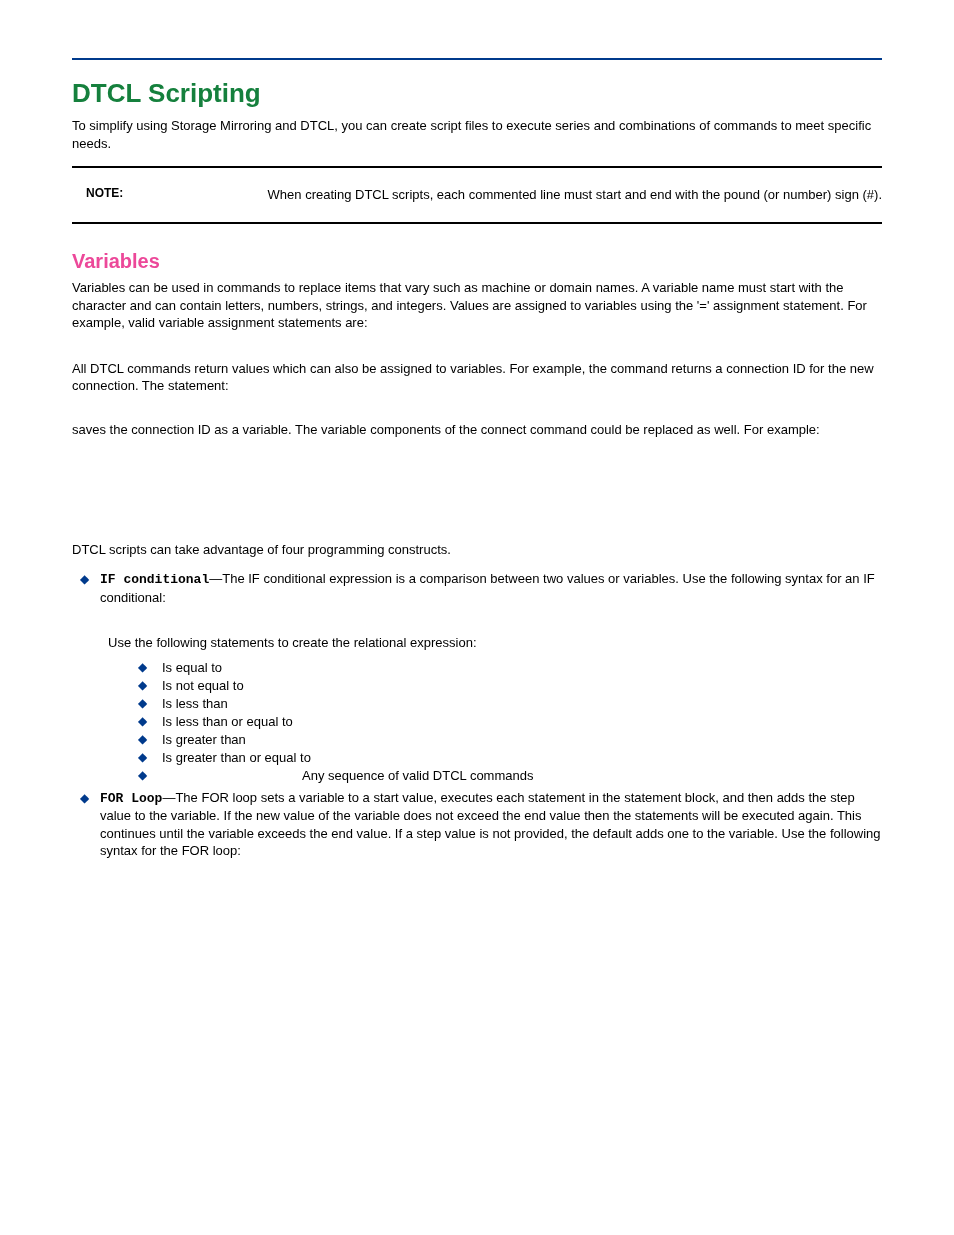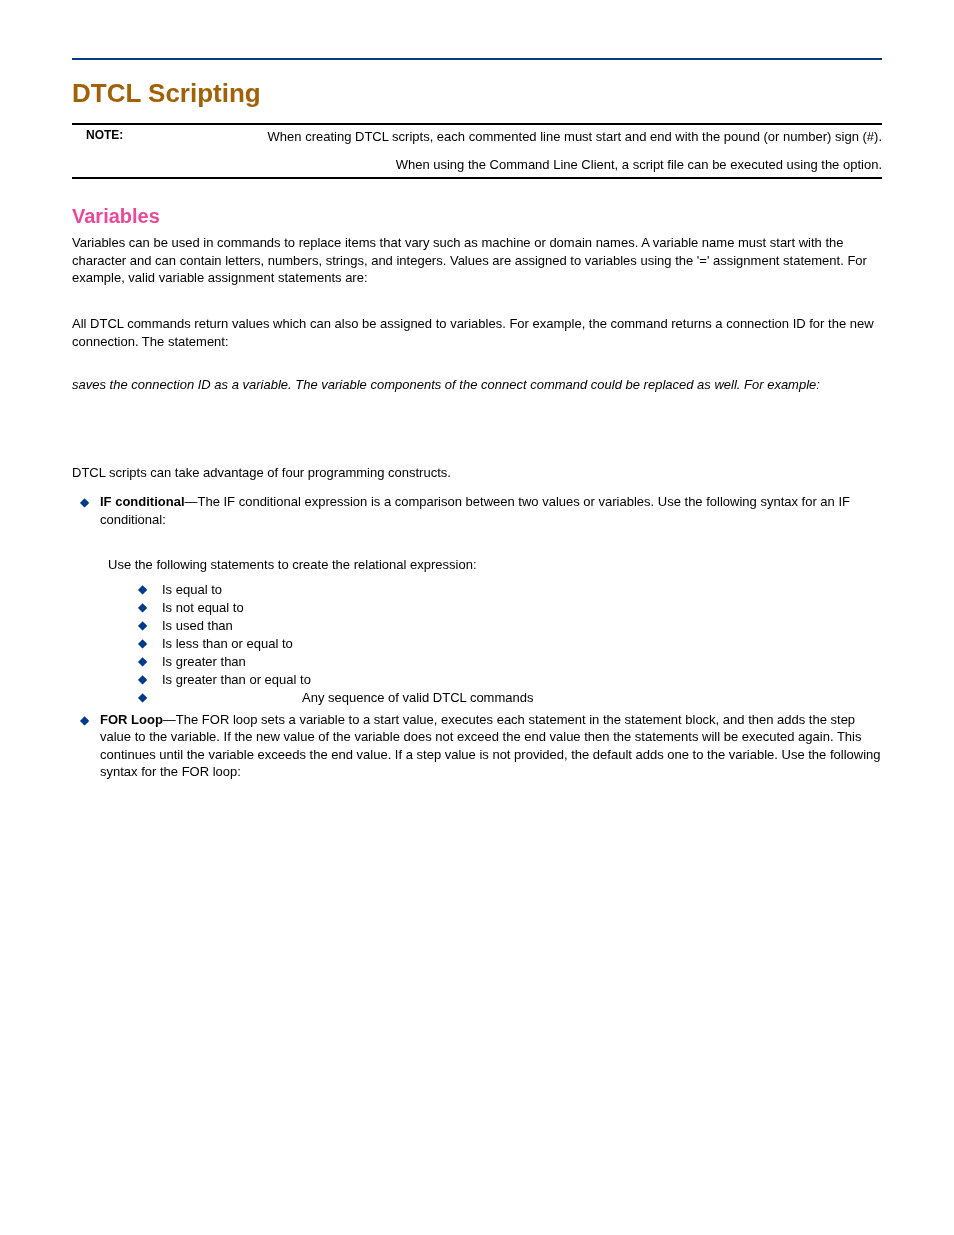--- a/index.html
+++ b/index.html
@@ -19,7 +19,7 @@
     margin-bottom: 18px;
   }
   h1.title {
-    color: #a16207;
+    color: #15803d;
     font-size: 26px;
     font-weight: bold;
     margin: 0 0 8px 0;

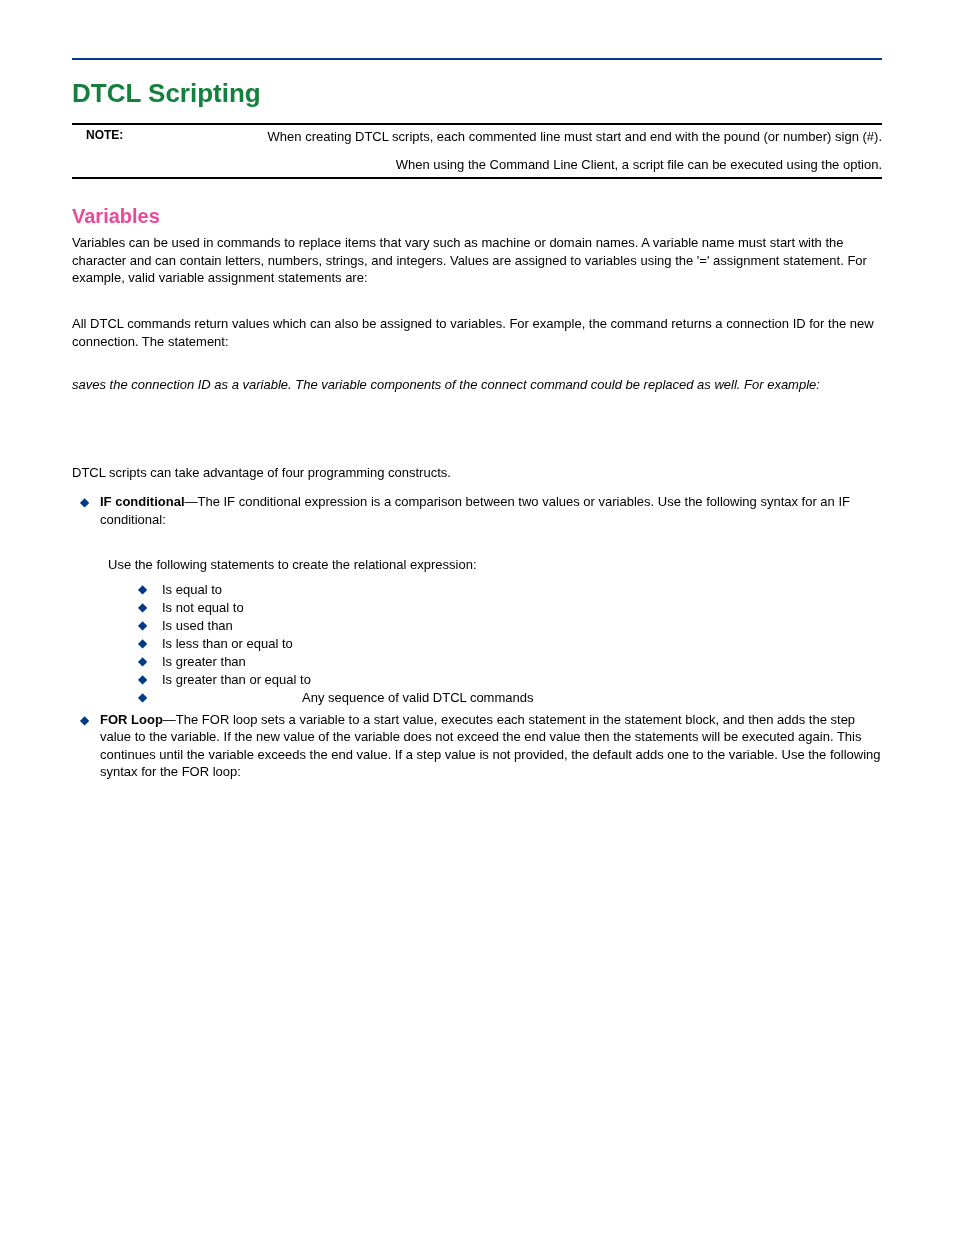--- a/index.html
+++ b/index.html
@@ -99,6 +99,7 @@
 
   <h1 class="title">DTCL Scripting</h1>
 
+  <p class="body">To simplify using Storage Mirroring and DTCL, you can create script files to execute series and combinations of commands to meet specific needs.</p>
 
   <div class="note-box">
     <div class="note-row">

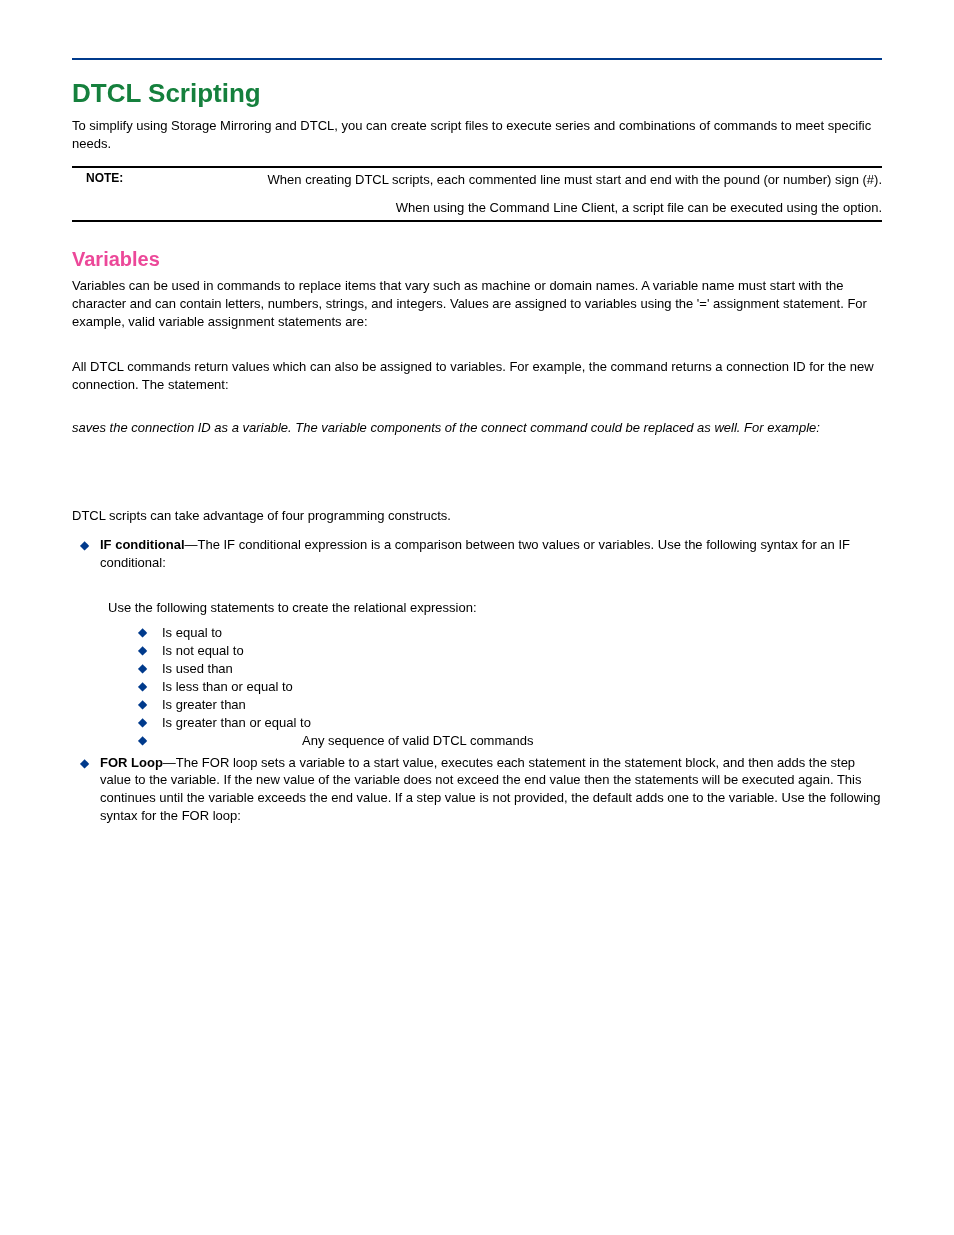--- a/index.html
+++ b/index.html
@@ -37,7 +37,7 @@
   .note-box {
     border-top: 2px solid #000;
     border-bottom: 2px solid #000;
-    padding: 3px 0;
+    padding: 18px 0;
     margin-top: 14px;
   }
   .note-row { display: flex; }

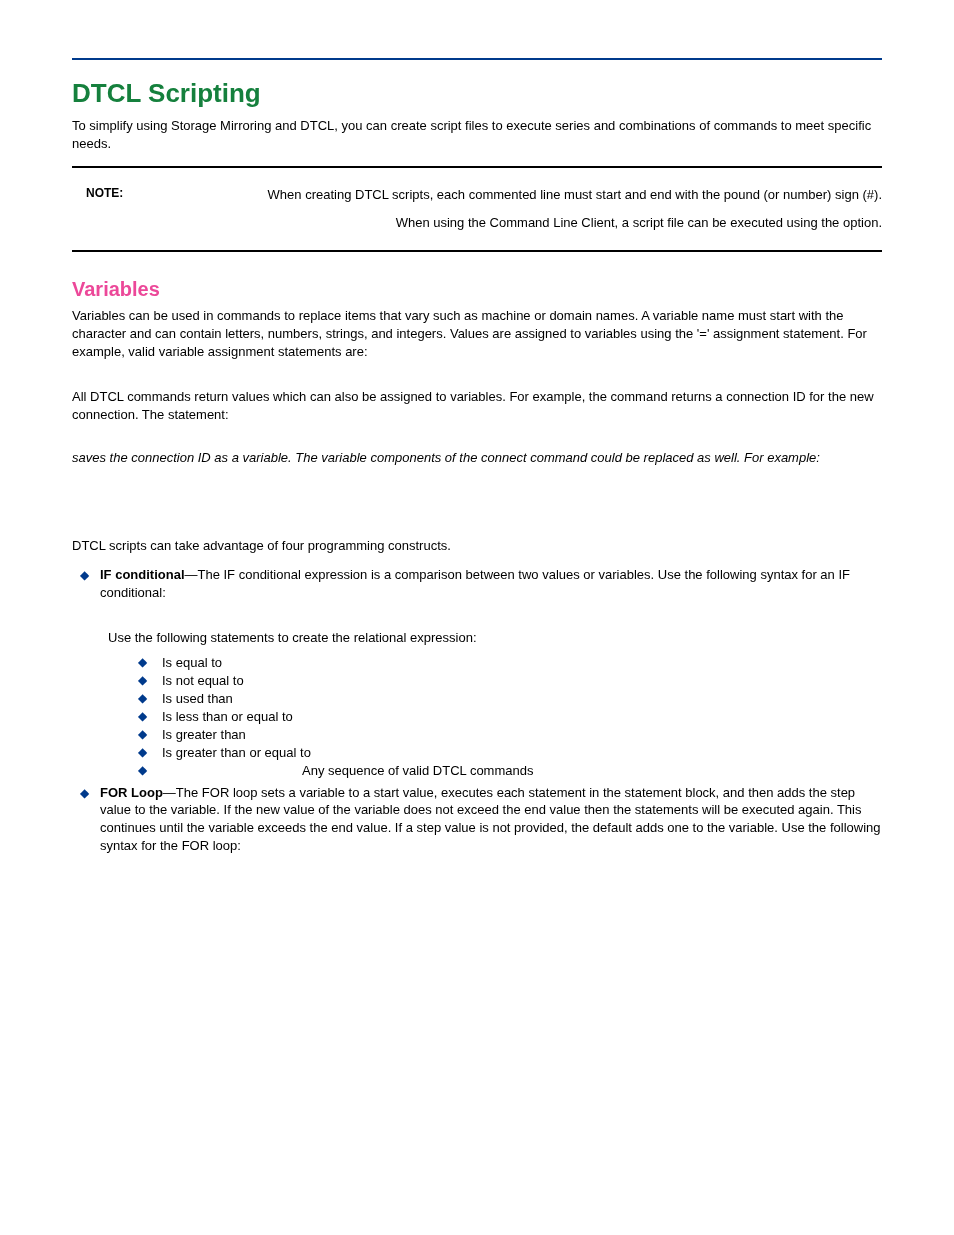--- a/index.html
+++ b/index.html
@@ -106,7 +106,6 @@
       <div class="note-label">NOTE:</div>
       <div class="note-content">
         <div class="nline">When creating DTCL scripts, each commented line must start and end with the pound (or number) sign (#).</div>
-        <div class="nline">When using the Command Line Client, a script file can be executed using the      option.</div>
       </div>
     </div>
   </div>

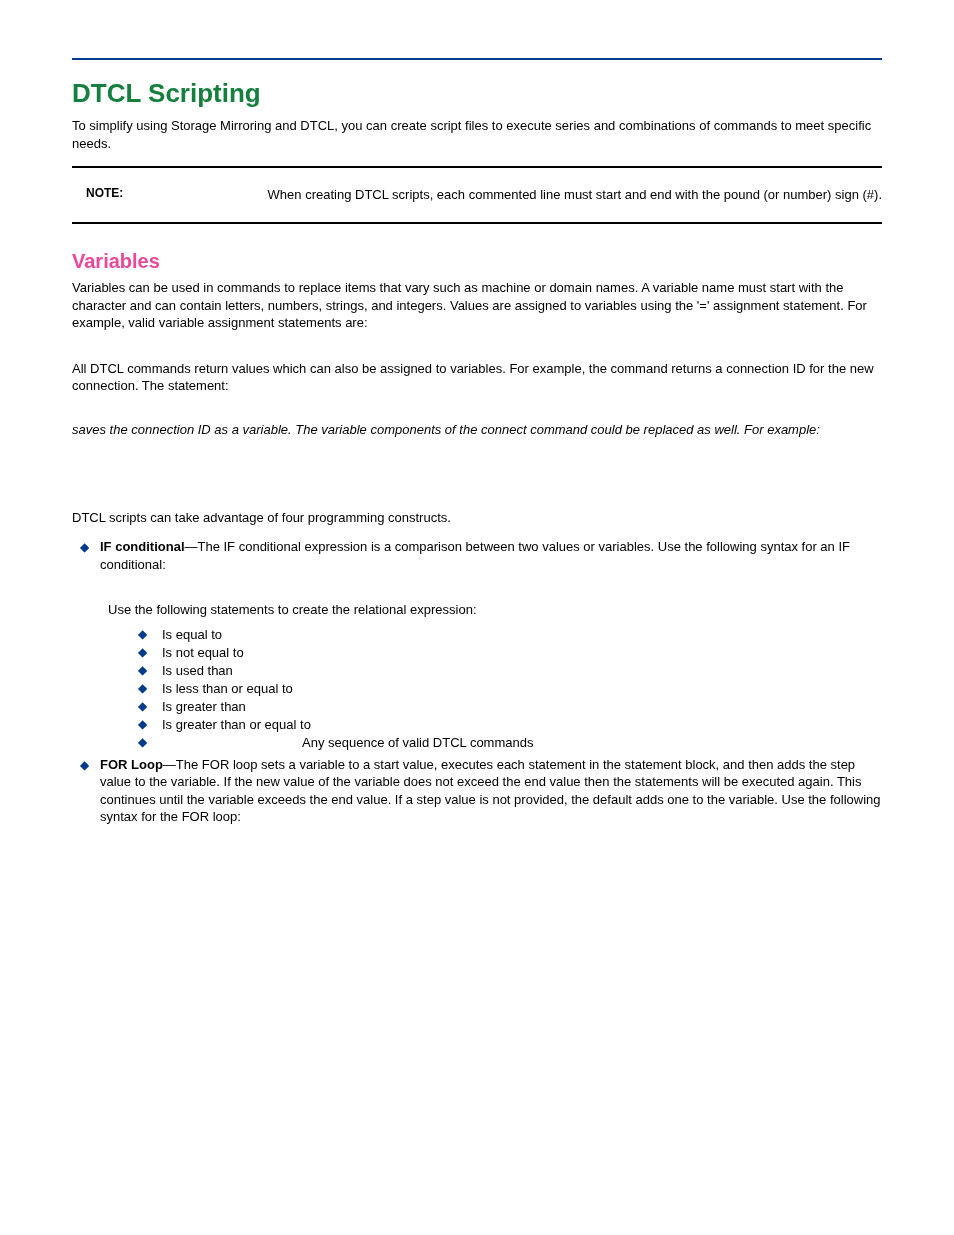--- a/index.html
+++ b/index.html
@@ -113,7 +113,7 @@
   <h2 class="subtitle">Variables</h2>
   <p class="body" style="margin-bottom:28px;">Variables can be used in commands to replace items that vary such as machine or domain names.  A variable name must start with the     character and can contain letters, numbers, strings, and integers.  Values are assigned to variables using the '='  assignment statement.  For example, valid variable assignment statements are:</p>
   <p class="body" style="margin-bottom:26px;">All DTCL commands return values which can also be assigned to variables.   For example, the                   command returns a connection ID for the new connection.   The statement:</p>
-  <p class="body" style="margin-bottom:70px;font-style:italic;">saves the connection ID as a variable.  The variable components of the connect command could be replaced as well.   For example:</p>
+  <p class="body" style="margin-bottom:102px;">saves the connection ID as a variable.  The variable components of the connect command could be replaced as well.   For example:</p>
 
   <p class="body">DTCL scripts can take advantage of four programming constructs.</p>
 

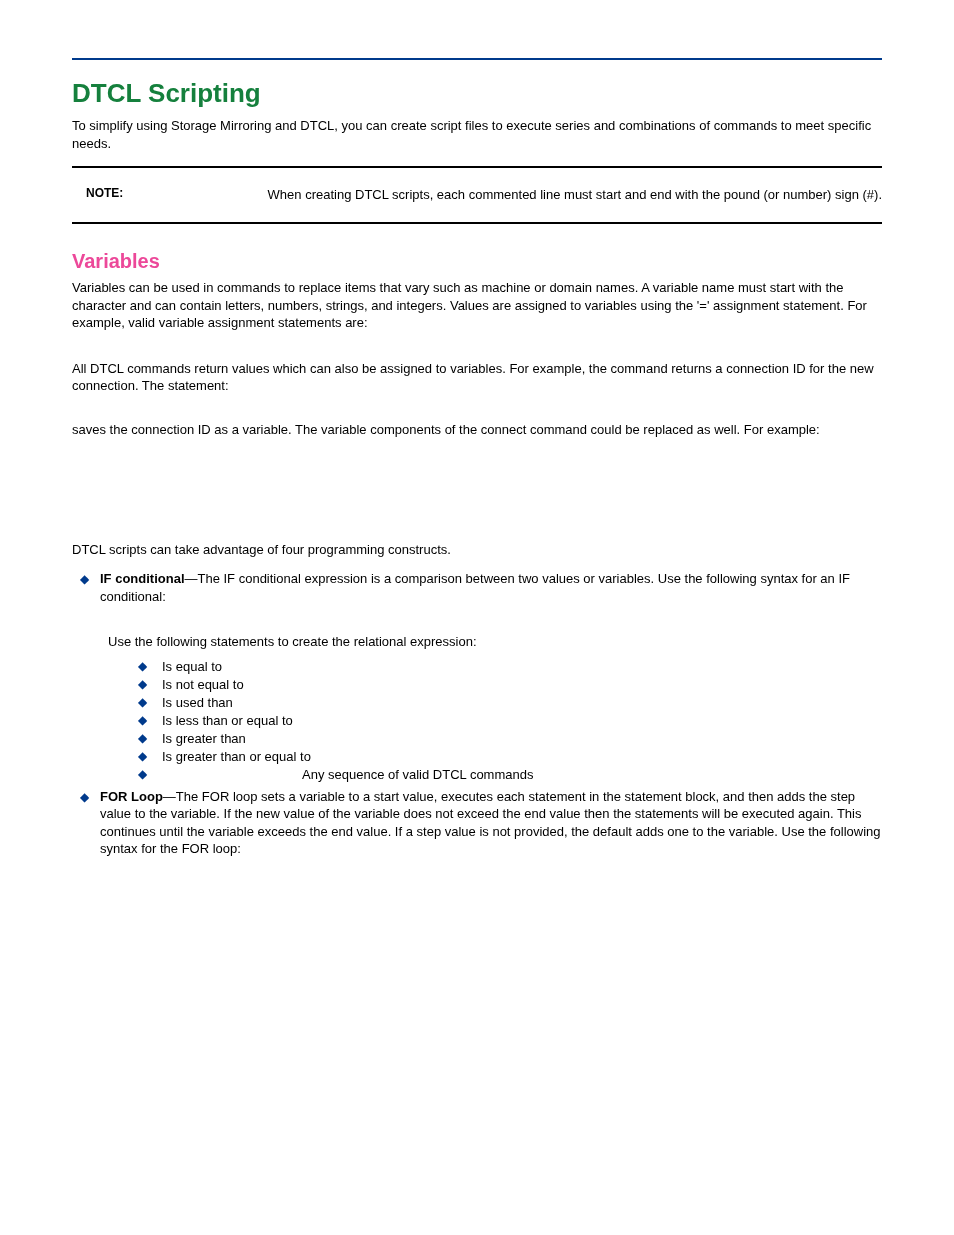--- a/index.html
+++ b/index.html
@@ -88,7 +88,7 @@
   }
   .inner-item .txt { flex: 1; }
   .inner-item .longpad { display:inline-block; width: 140px; }
-  .strong { font-weight: bold; }
+  .strong { font-weight: bold; font-family: Liberation Mono, monospace; }
 </style>
 </head>
 <body>

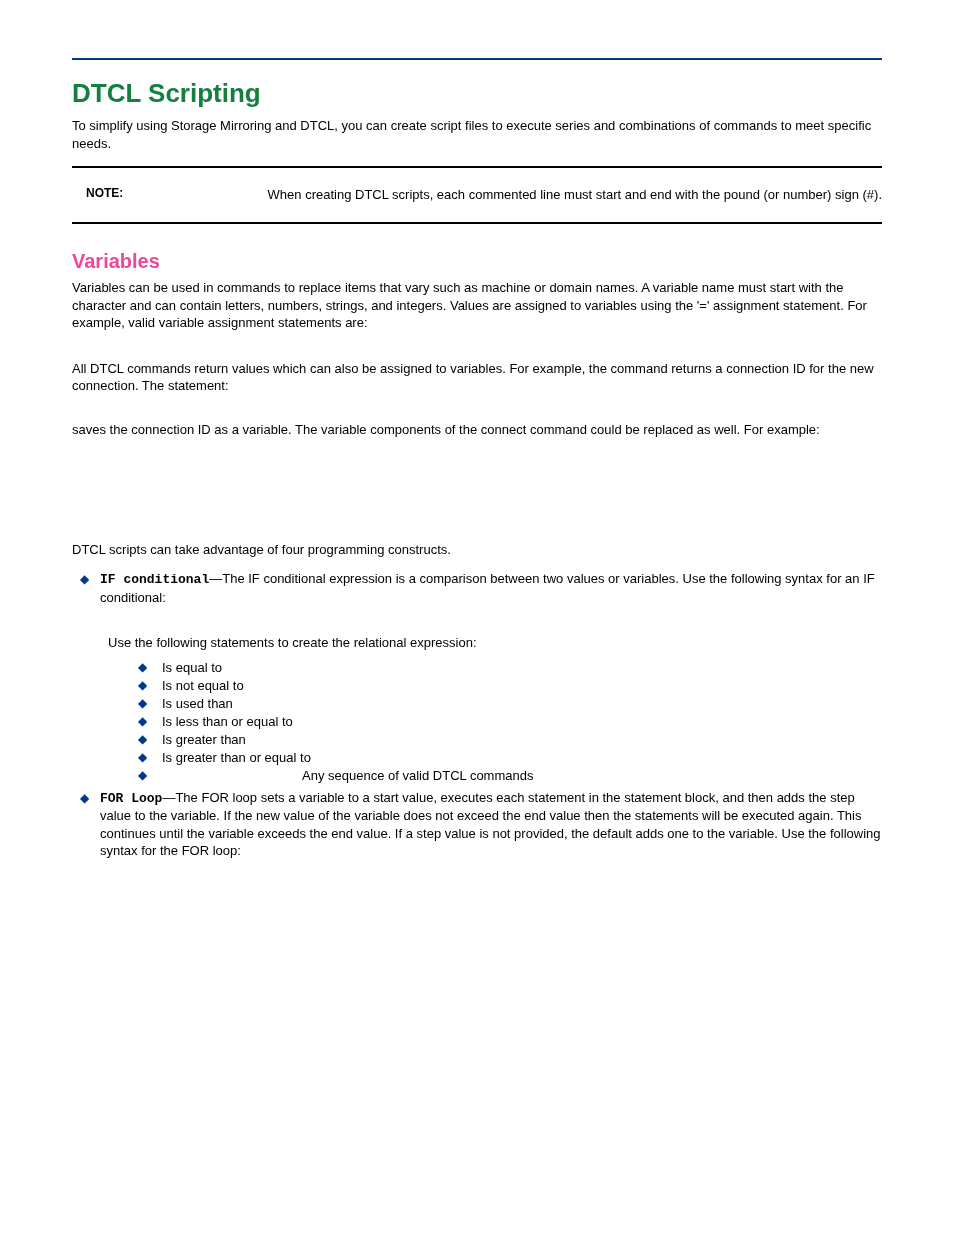--- a/index.html
+++ b/index.html
@@ -138,7 +138,7 @@
         </div>
       <div class="inner-item">
           <span class="bullet">◆</span>
-          <span class="txt">Is used than</span>
+          <span class="txt">Is less than</span>
         </div>
       <div class="inner-item">
           <span class="bullet">◆</span>

